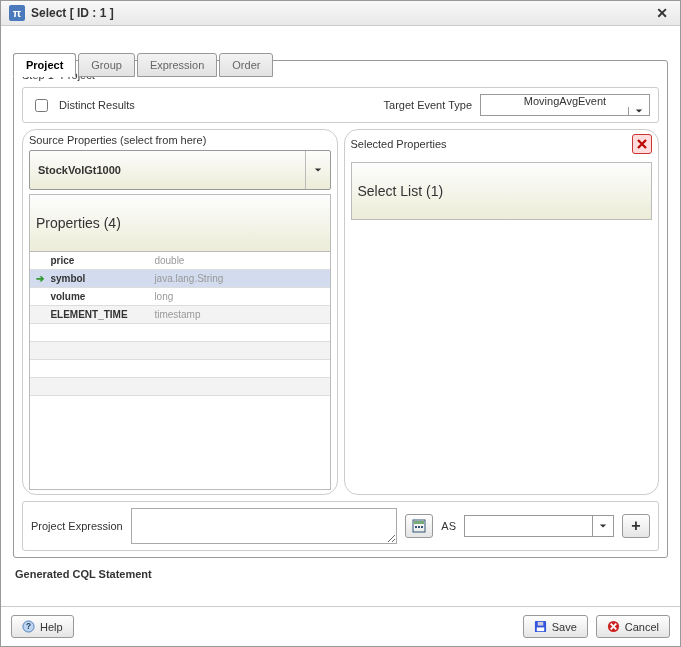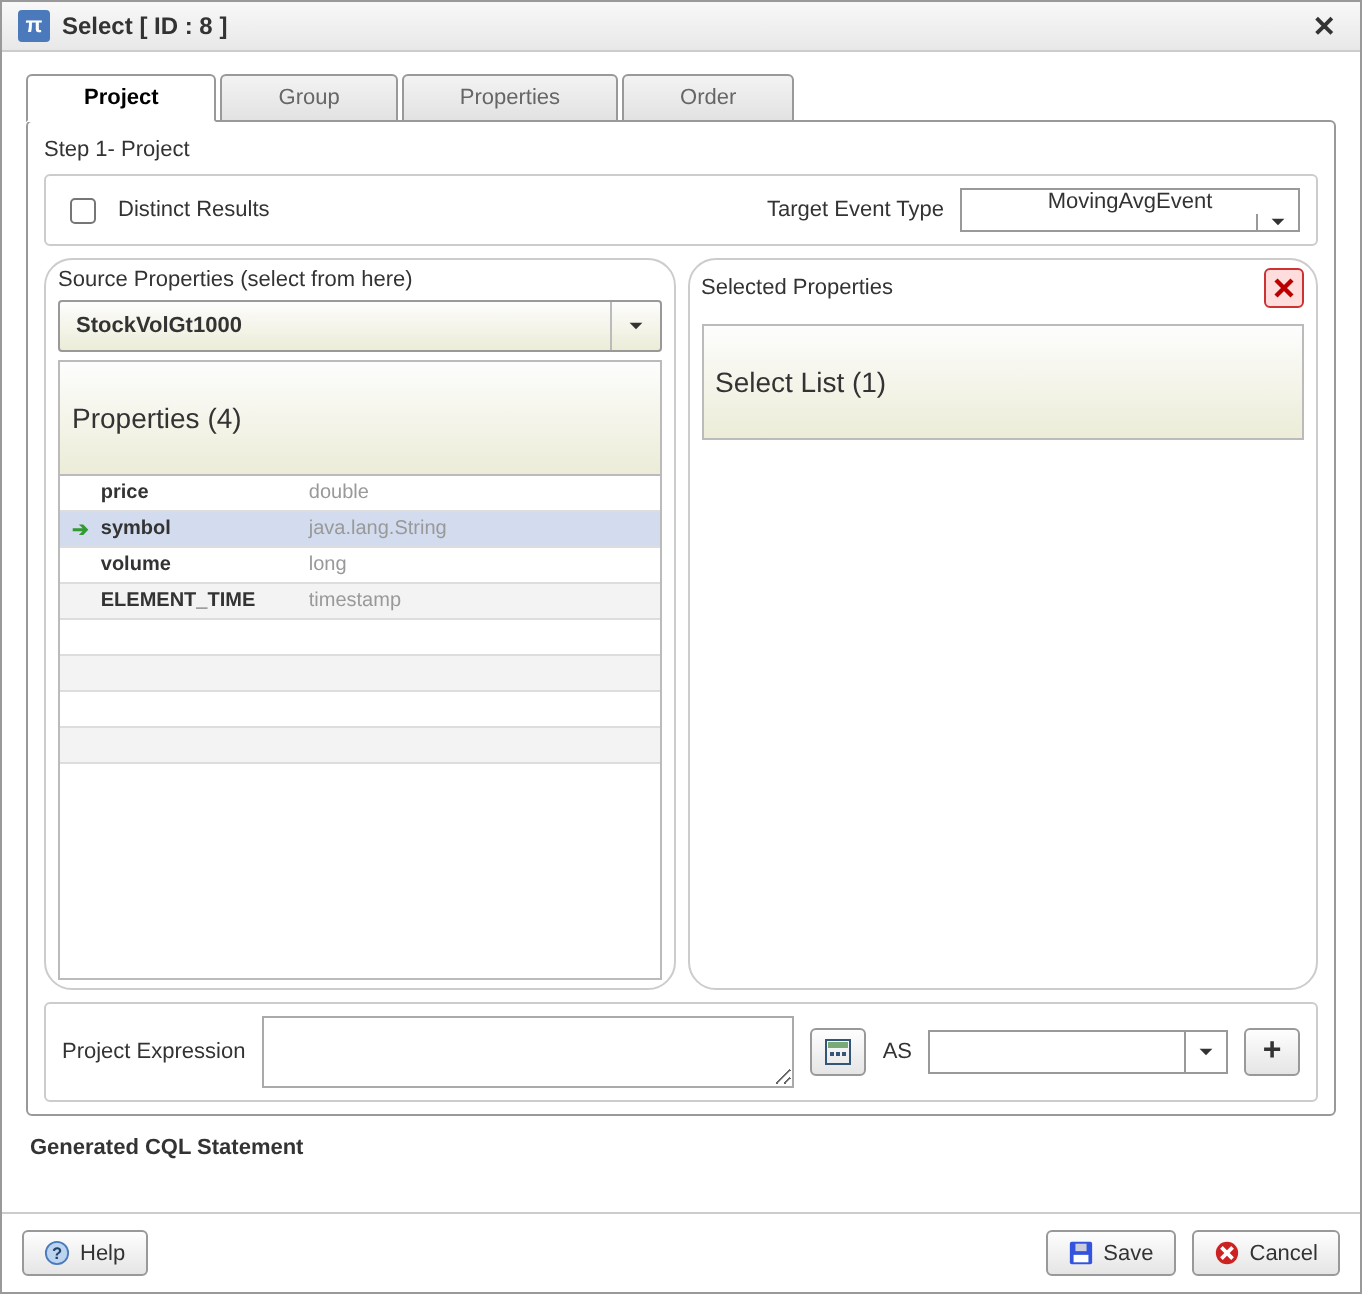--- a/index.html
+++ b/index.html
@@ -169,7 +169,7 @@
 
   <div class="titlebar">
     <span class="pi">π</span>
-    <span>Select [ ID : 8 ]</span>
+    <span>Select [ ID : 1 ]</span>
     <span class="spacer"></span>
     <span class="close-x">✕</span>
   </div>

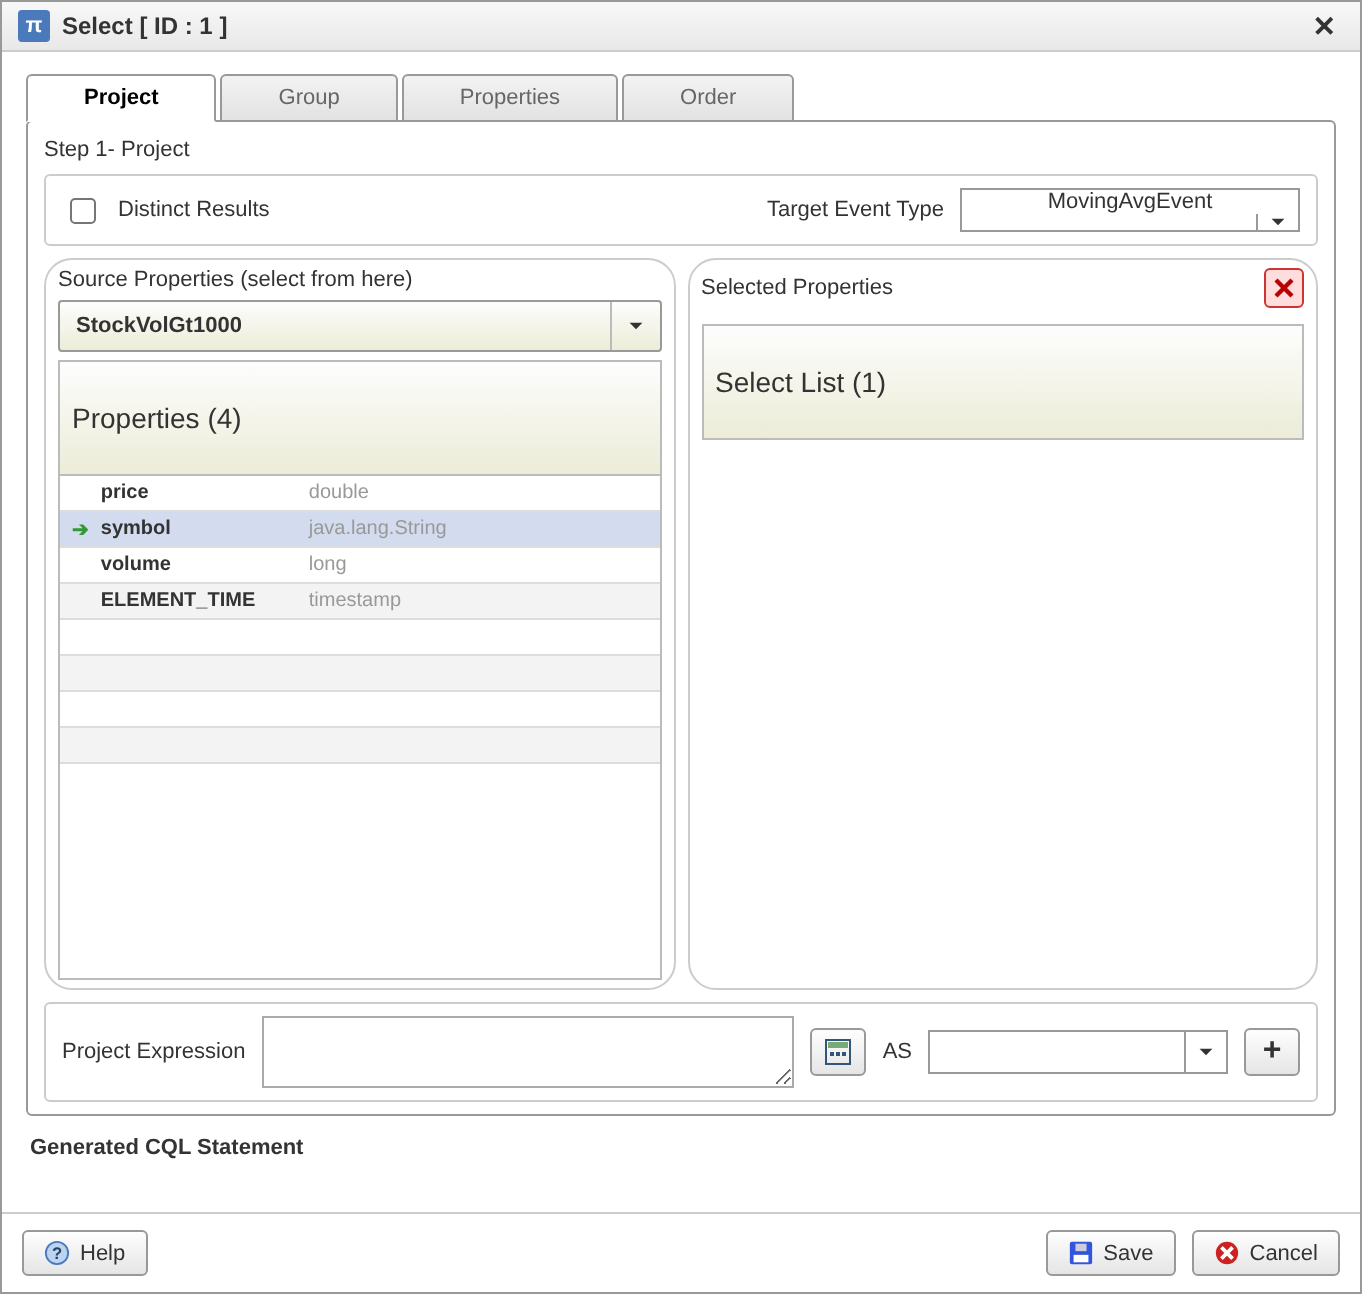--- a/index.html
+++ b/index.html
@@ -48,7 +48,7 @@
     gap:0;
   }
   .tab {
-    padding:5px 28px;
+    padding:5px 12px;
     border:1px solid #999;
     background:linear-gradient(#f3f3f3,#e2e2e2);
     color:#666;
@@ -56,7 +56,7 @@
     margin-right:2px;
     cursor:pointer;
     position:relative;
-    top:1px;
+    top:17px;
   }
   .tab.active {
     background:#fff; color:#000; font-weight:bold; border-bottom:1px solid #fff;

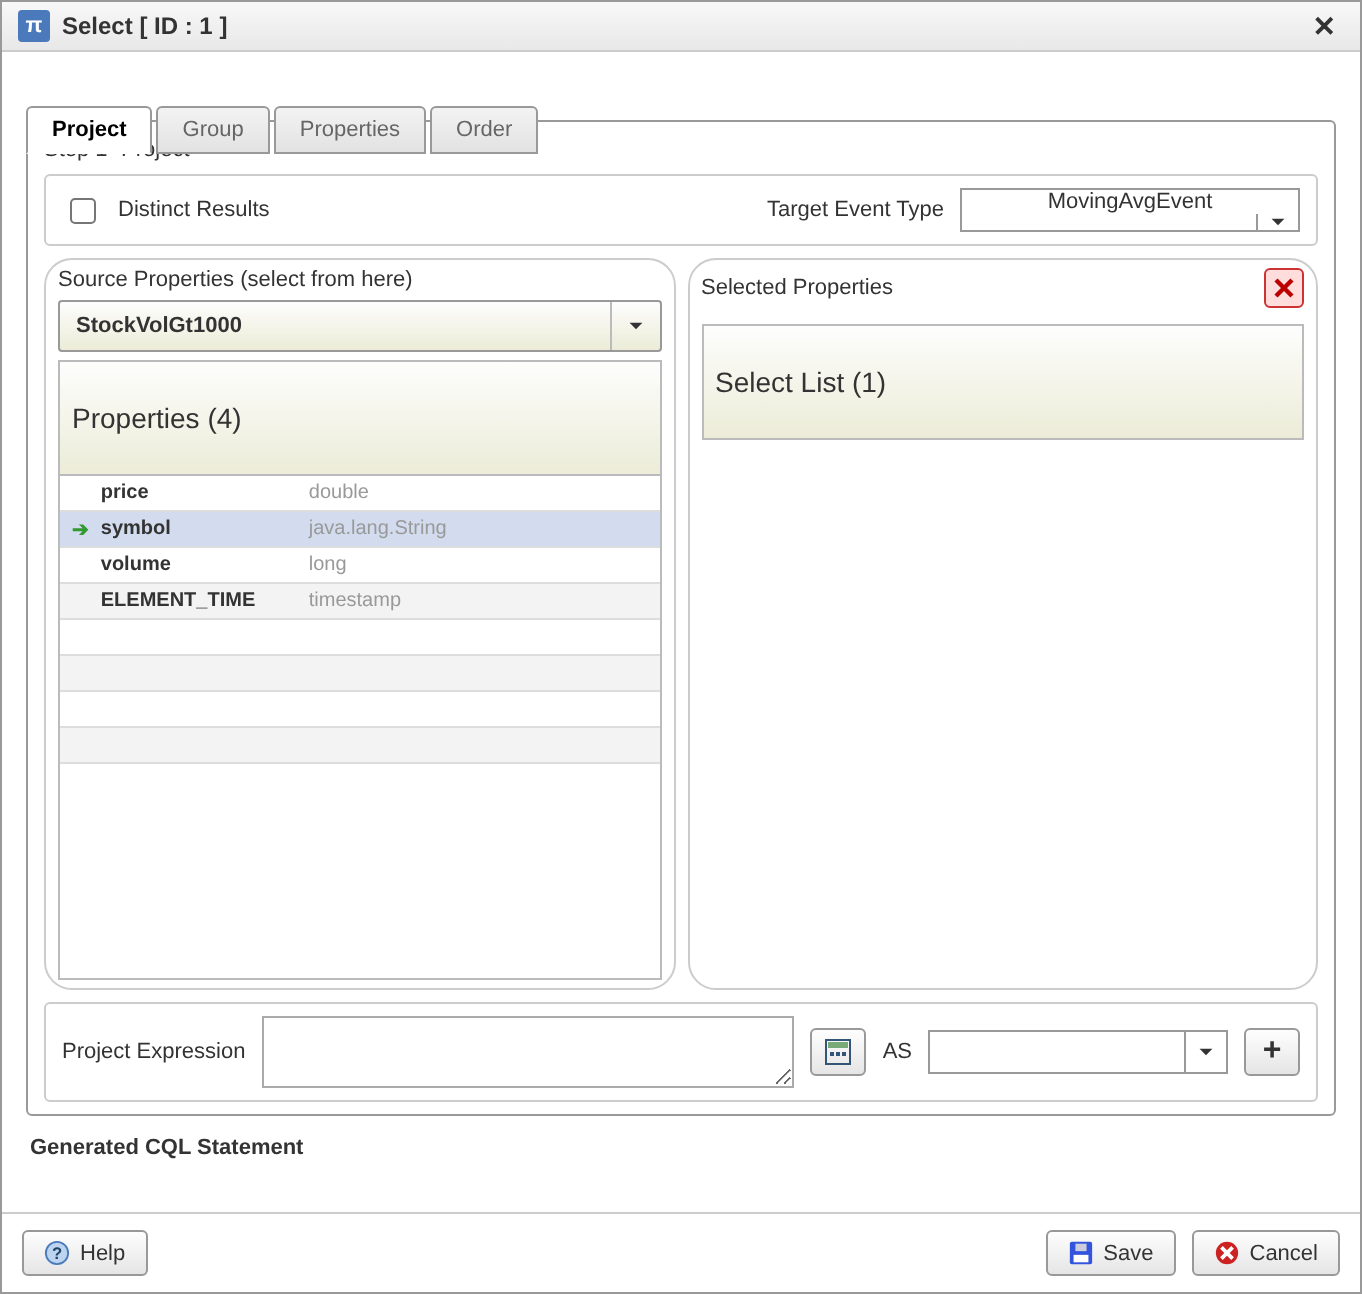--- a/index.html
+++ b/index.html
@@ -179,7 +179,7 @@
     <div class="tabs">
       <div class="tab active">Project</div>
       <div class="tab">Group</div>
-      <div class="tab">Properties</div>
+      <div class="tab">Expression</div>
       <div class="tab">Order</div>
     </div>
 

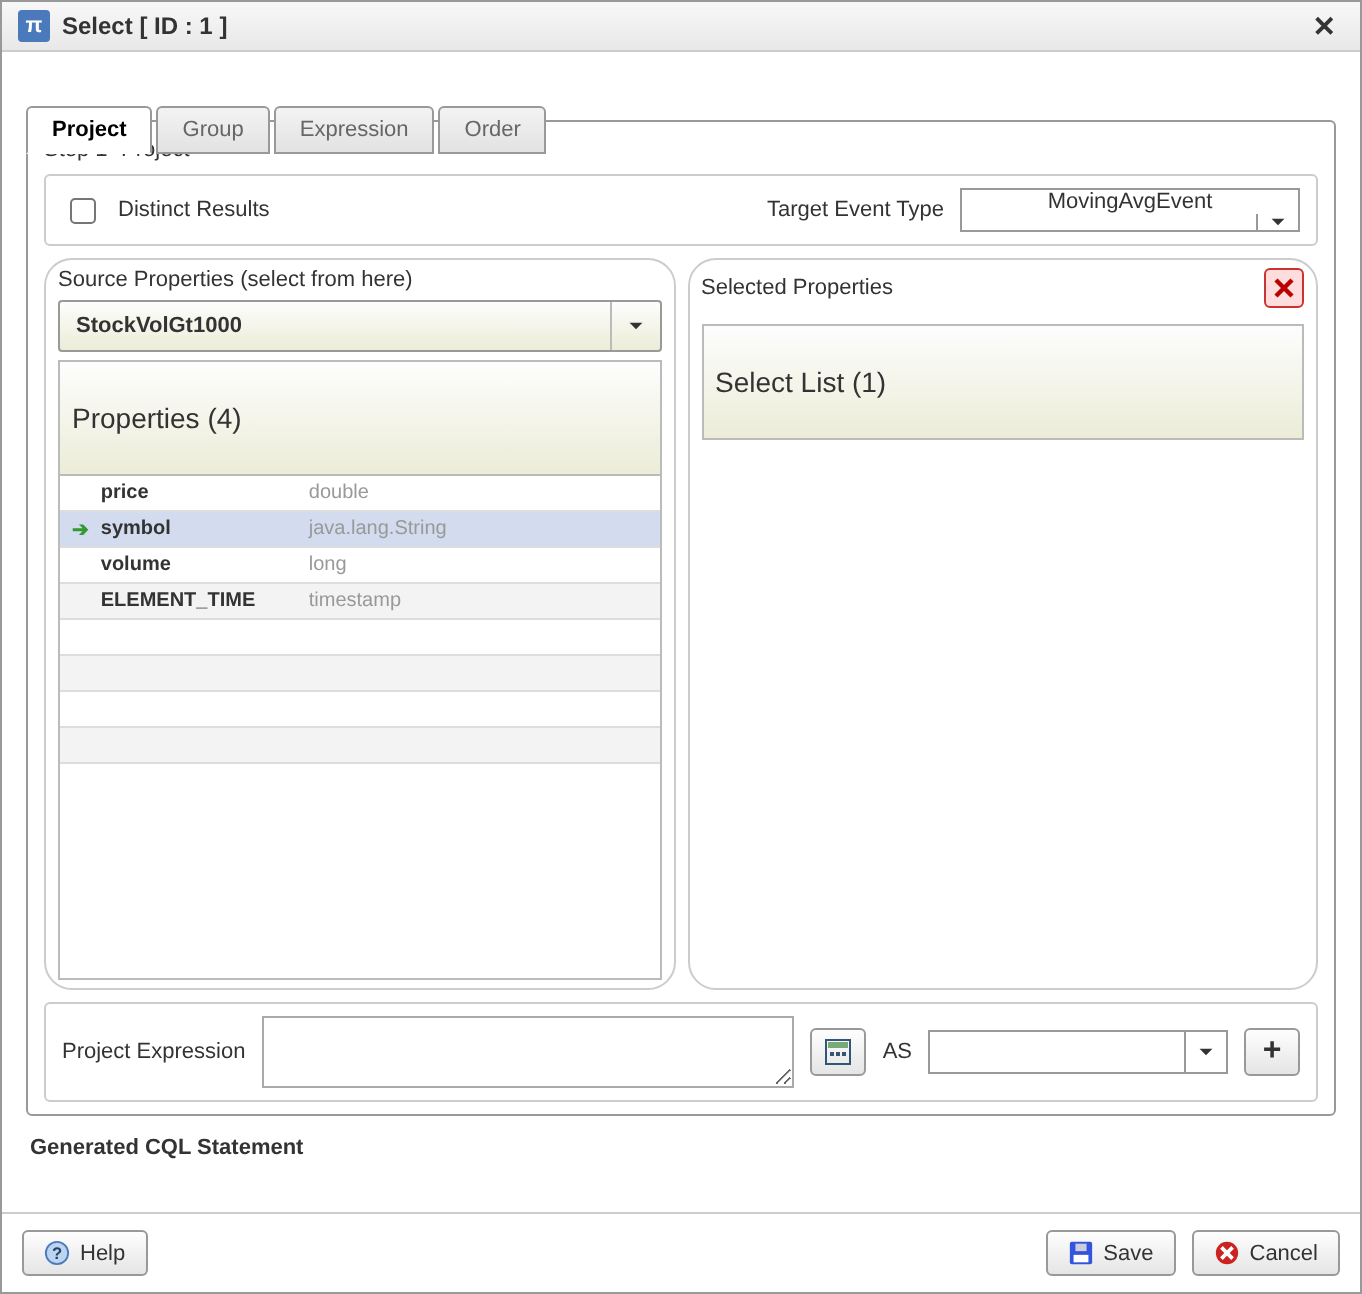--- a/index.html
+++ b/index.html
@@ -102,7 +102,7 @@
   }
   .deletebtn svg { width:12px;height:12px; }
   .combo {
-    border:1px solid #999; height:26px;
+    border:1px solid #999; height:40px;
     background:linear-gradient(#fdfdfd,#ececd8);
     display:flex; align-items:center; padding:0 8px; font-weight:bold;
     border-radius:2px;

